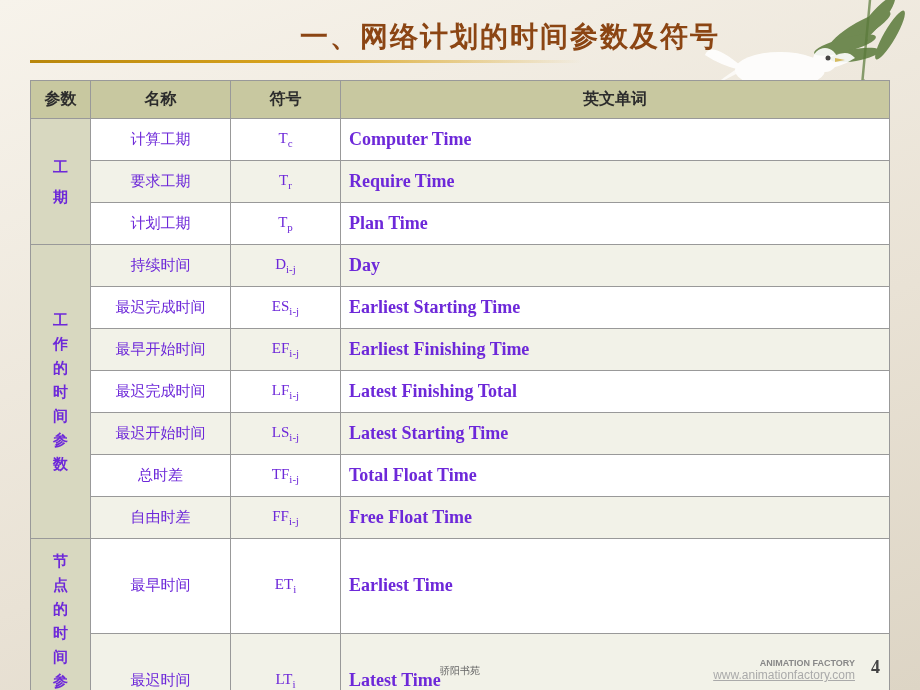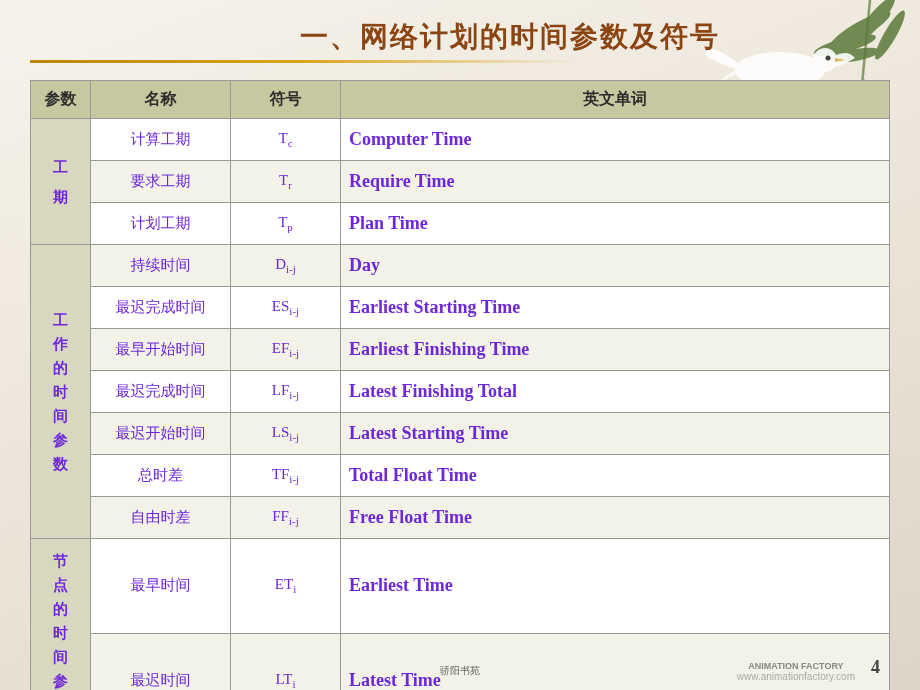--- a/index.html
+++ b/index.html
@@ -276,7 +276,7 @@
   <div class="page-number">4</div>
 
   <div style="position:absolute;bottom:8px;right:65px;text-align:right;">
-    <div style="font-size:9px;color:#888;font-family:Arial,sans-serif;font-weight:bold;text-align:center;">ANIMATION FACTORY</div>
+    <div style="font-size:9px;color:#888;font-family:Arial,sans-serif;font-weight:bold;">ANIMATION FACTORY</div>
     <div style="font-size:10px;color:#aaa;font-family:Arial,sans-serif;">www.animationfactory.com</div>
   </div>
 </div>

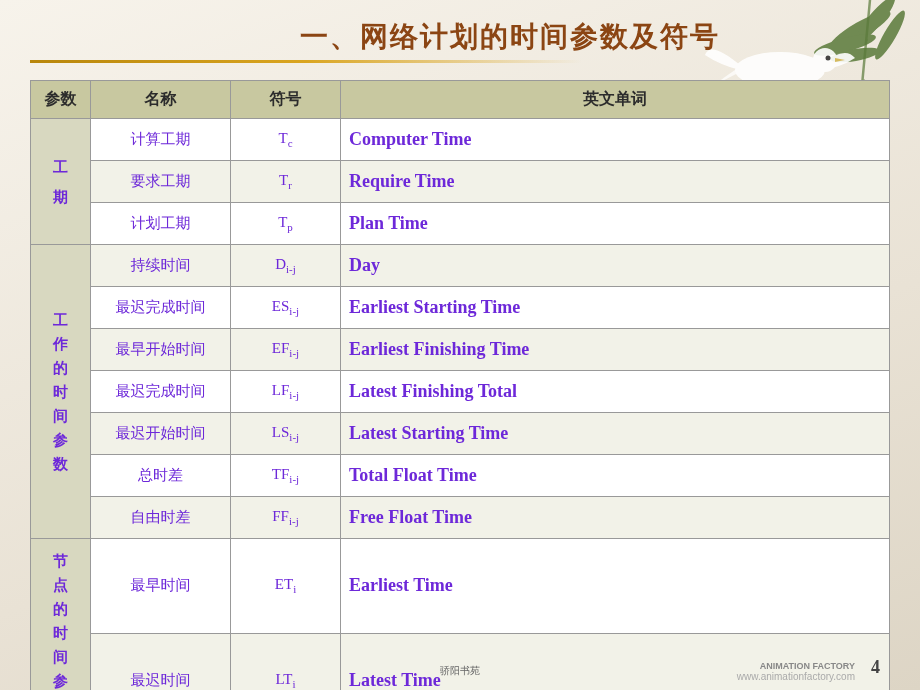--- a/index.html
+++ b/index.html
@@ -277,7 +277,7 @@
 
   <div style="position:absolute;bottom:8px;right:65px;text-align:right;">
     <div style="font-size:9px;color:#888;font-family:Arial,sans-serif;font-weight:bold;">ANIMATION FACTORY</div>
-    <div style="font-size:10px;color:#aaa;font-family:Arial,sans-serif;">www.animationfactory.com</div>
+    <div style="font-size:12px;color:#aaa;font-family:Arial,sans-serif;text-decoration:underline;">www.animationfactory.com</div>
   </div>
 </div>
 

